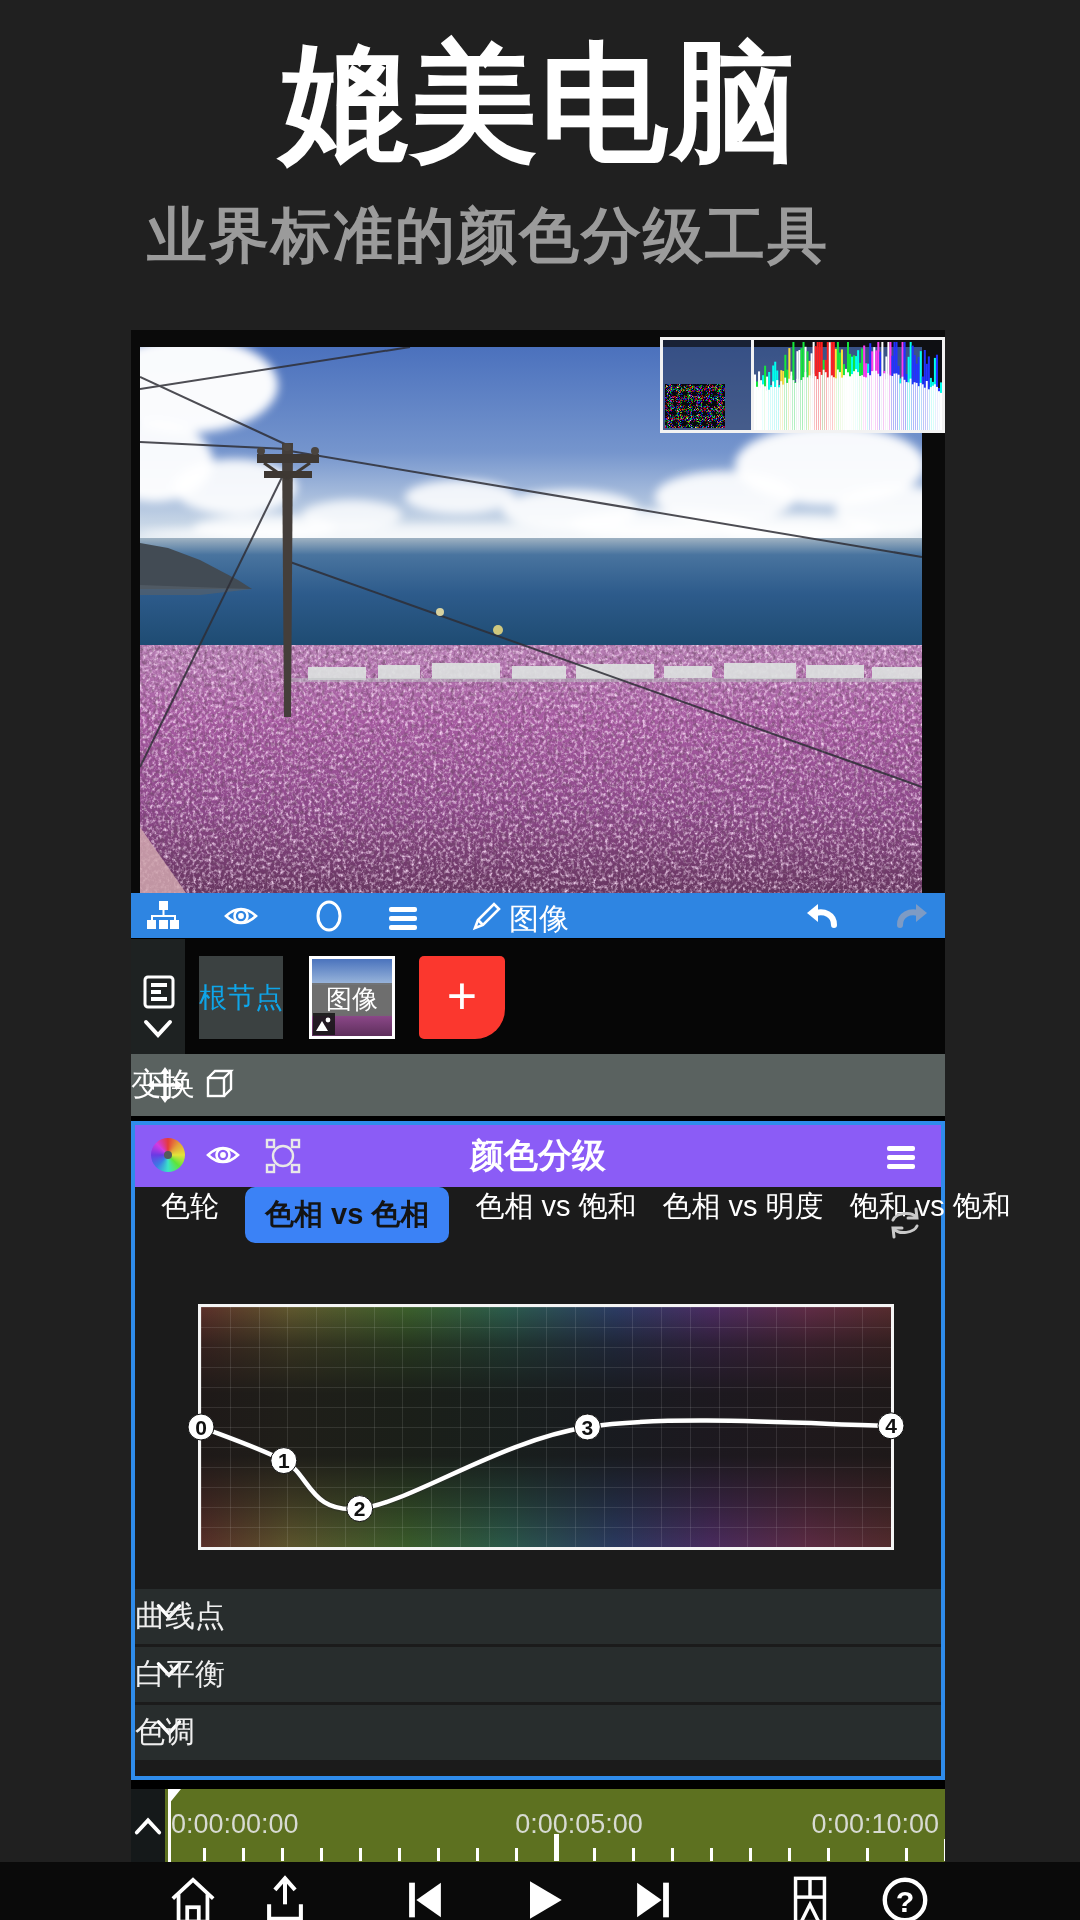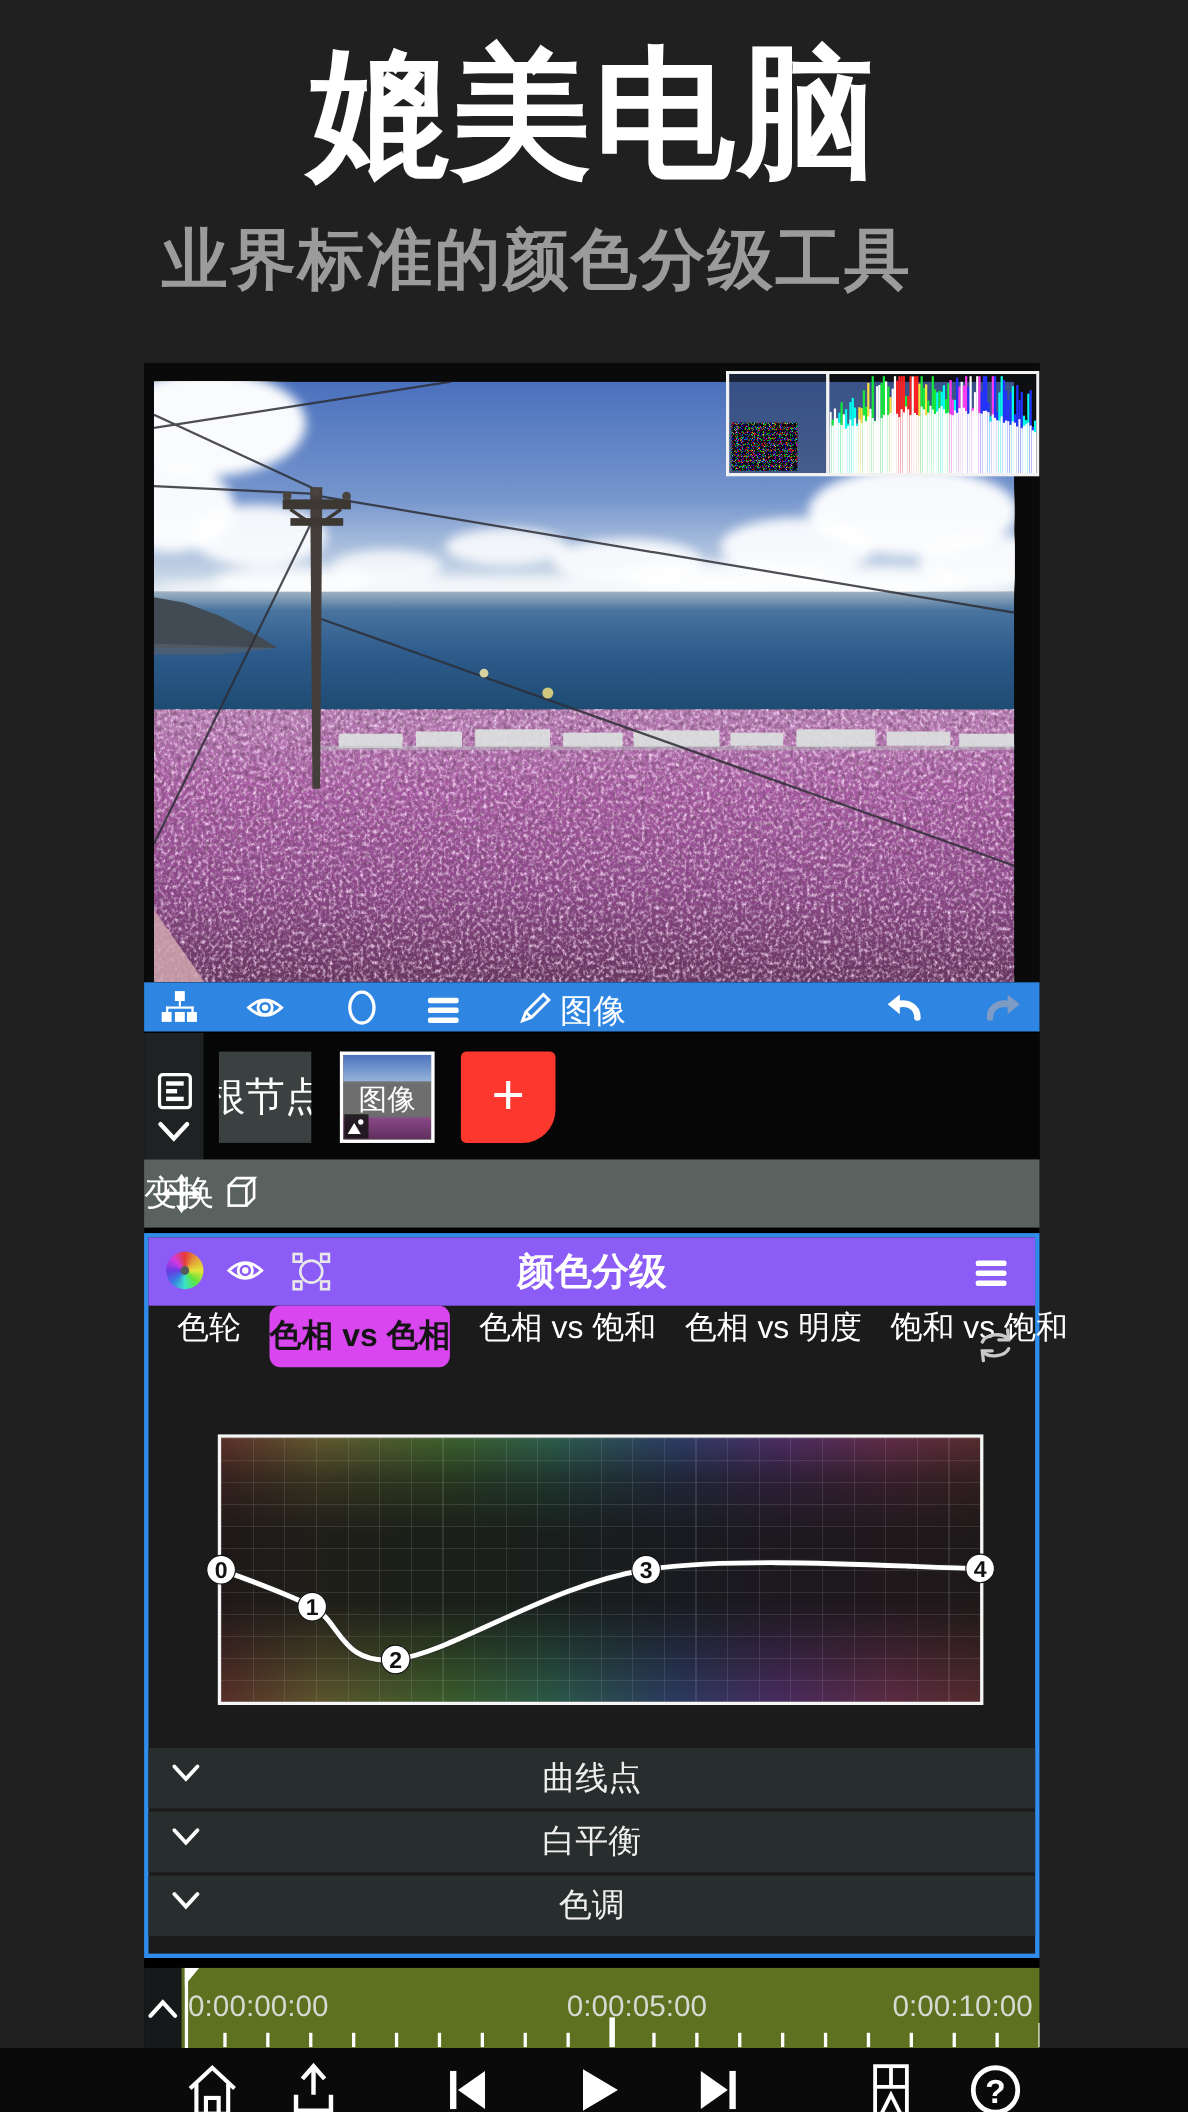--- a/index.html
+++ b/index.html
@@ -28,7 +28,7 @@
   .track{position:relative;width:814px;height:115px;background:#060606;border-top:1px solid #000;}
   .track-side{position:absolute;left:0;top:0;width:54px;height:115px;background:#1e2222;}
   .nbox{position:absolute;top:17px;height:83px;box-sizing:border-box;}
-  .nbox-root{left:68px;width:84px;background:#3b4141;color:#ffffff;font-size:36px;
+  .nbox-root{left:68px;width:84px;background:#3b4141;color:#0ea5e9;font-size:28px;
       display:flex;align-items:center;justify-content:center;white-space:nowrap;overflow:hidden;}
   .nbox-img{left:178px;width:86px;background:#6e6e6e;border:3px solid #fff;overflow:hidden;}
   .nbox-img .sky{position:absolute;left:0;top:0;width:100%;height:26px;background:linear-gradient(#4a73bd,#9db8dc);}

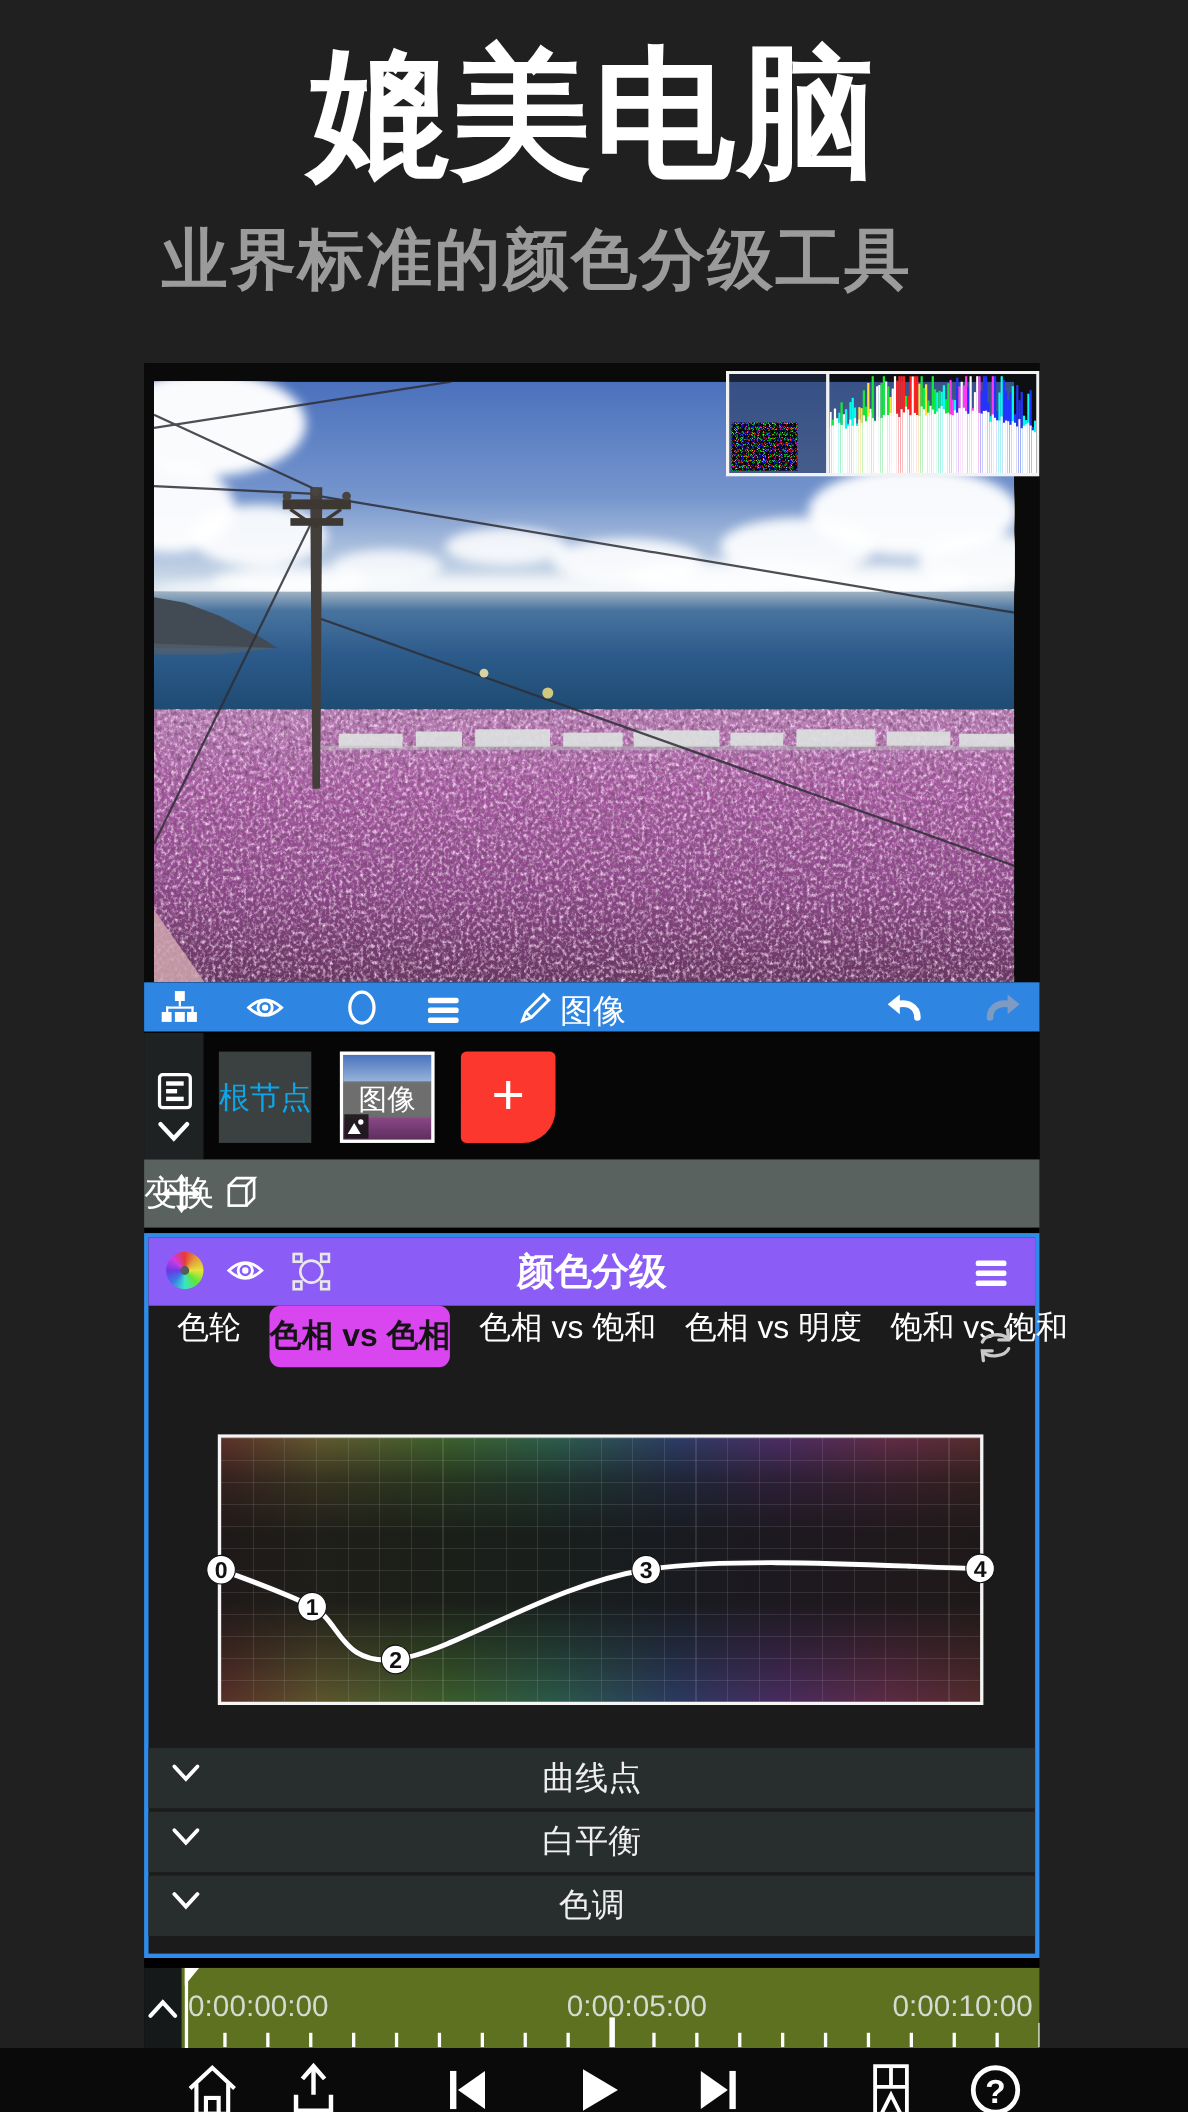--- a/index.html
+++ b/index.html
@@ -55,7 +55,7 @@
   .wheel:after{content:"";position:absolute;left:13px;top:13px;width:8px;height:8px;border-radius:50%;background:#545b5b;}
   .tabs{position:relative;width:100%;height:72px;display:flex;align-items:flex-start;}
   .tab{font-size:29px;color:#fff;margin-left:26px;white-space:nowrap;flex:0 0 auto;}
-  .tab.sel{background:#d946ef;color:#141414;font-weight:700;border-radius:10px;padding:8px 0;}
+  .tab.sel{background:#3b82f6;color:#141414;font-weight:700;border-radius:10px;padding:8px 20px;}
   .tab-refresh{position:absolute;right:18px;top:18px;width:36px;height:36px;}
   .curve-zone{position:relative;width:100%;height:330px;}
   .curve-box{position:absolute;left:63px;top:45px;width:690px;height:240px;border:3px solid #f5f5f5;

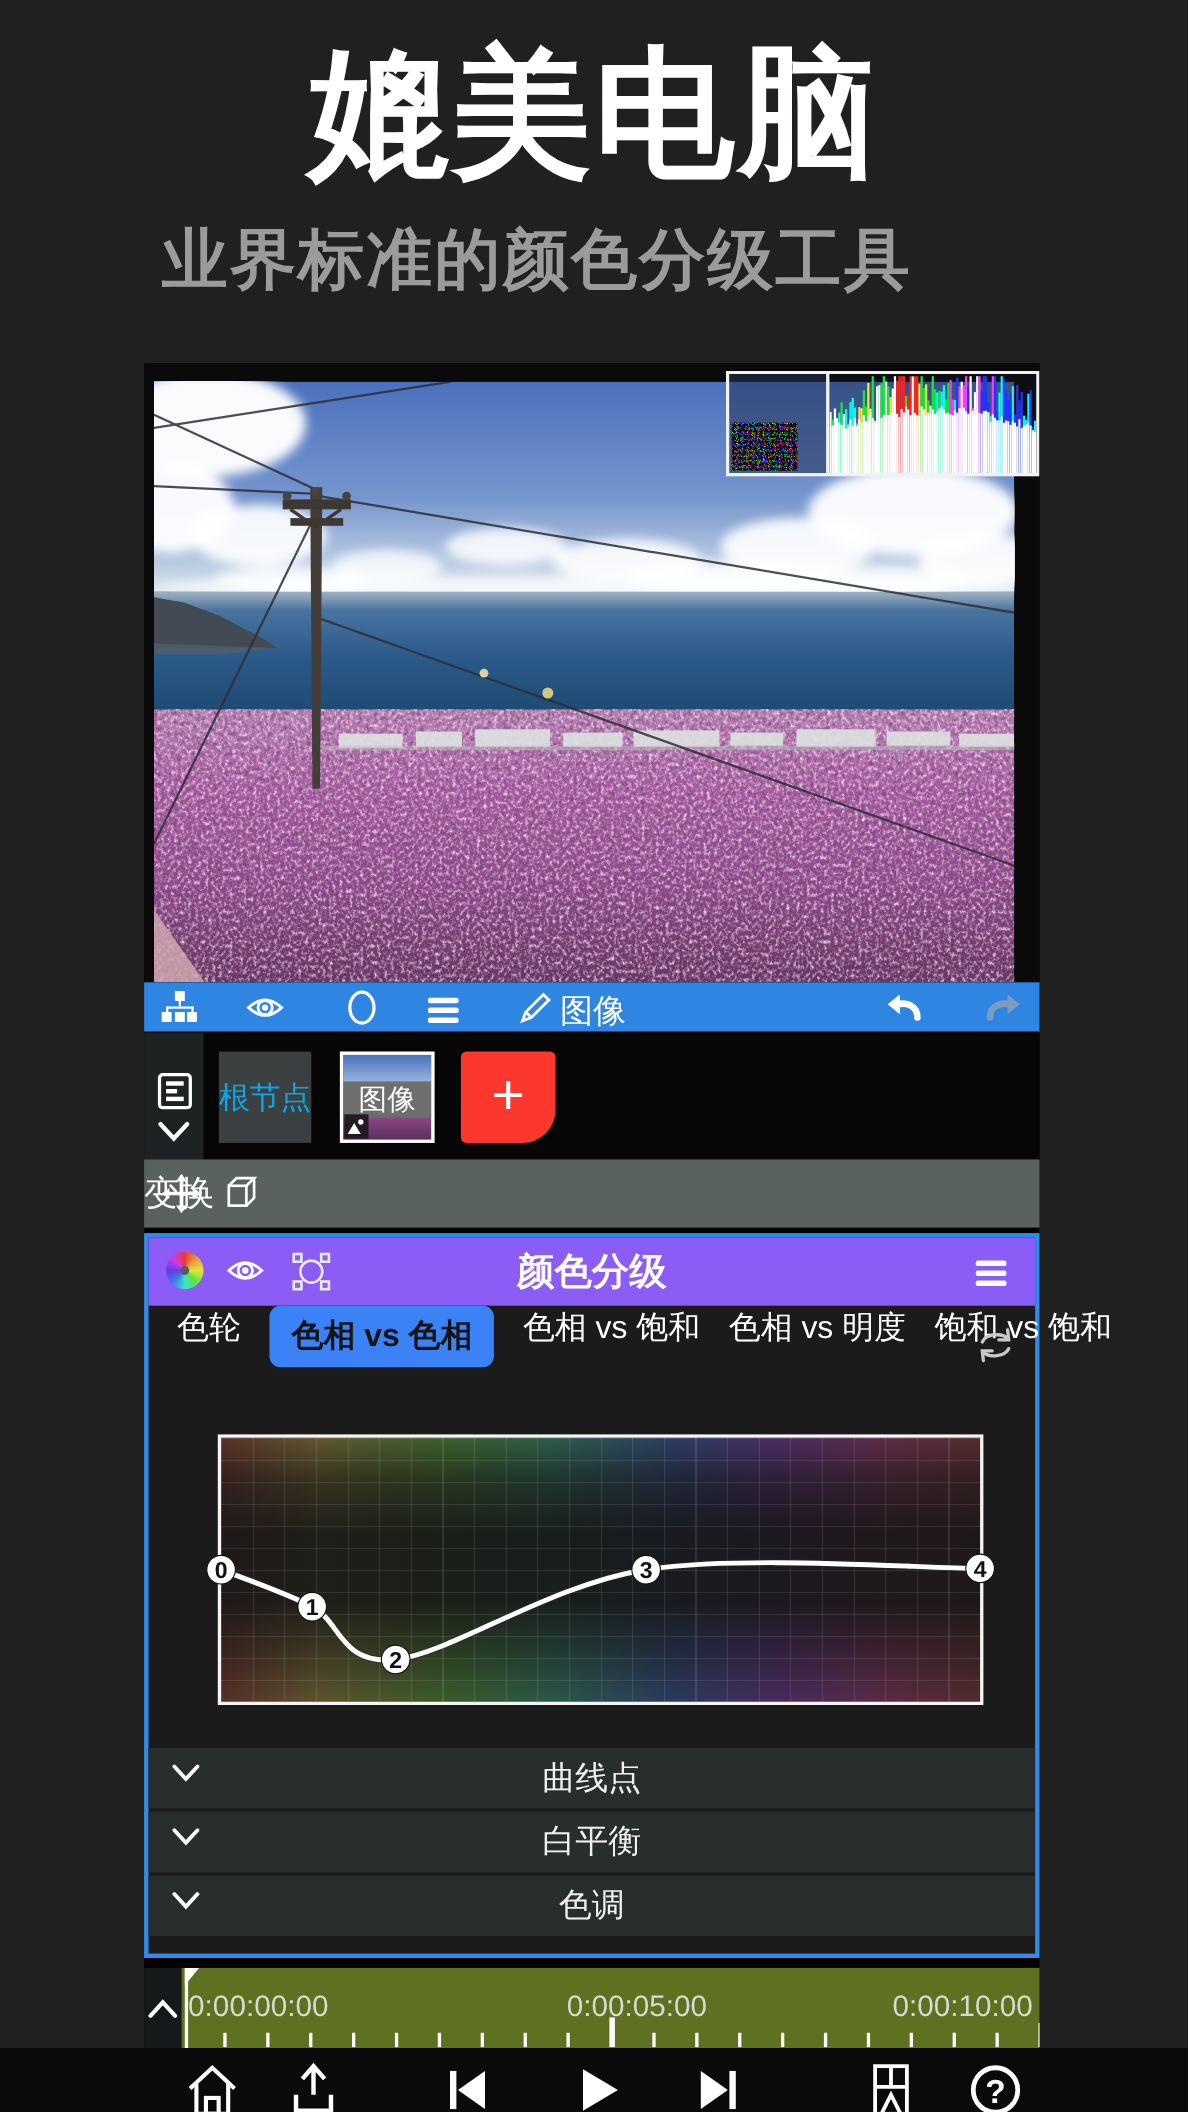--- a/index.html
+++ b/index.html
@@ -71,7 +71,7 @@
   .sect{position:relative;width:100%;height:55px;background:#282d2d;margin-top:3px;
       display:flex;align-items:center;}
   .sect:first-of-type{margin-top:0;}
-  .sect .title{position:absolute;left:0;width:100%;text-align:center;font-size:30px;color:#efefef;}
+  .sect .title{position:absolute;left:0;width:100%;font-size:30px;color:#efefef;}
   .sect .chev{position:absolute;left:20px;top:14px;}
   
   .timeline{position:relative;width:814px;height:74px;margin-top:9px;display:flex;}

